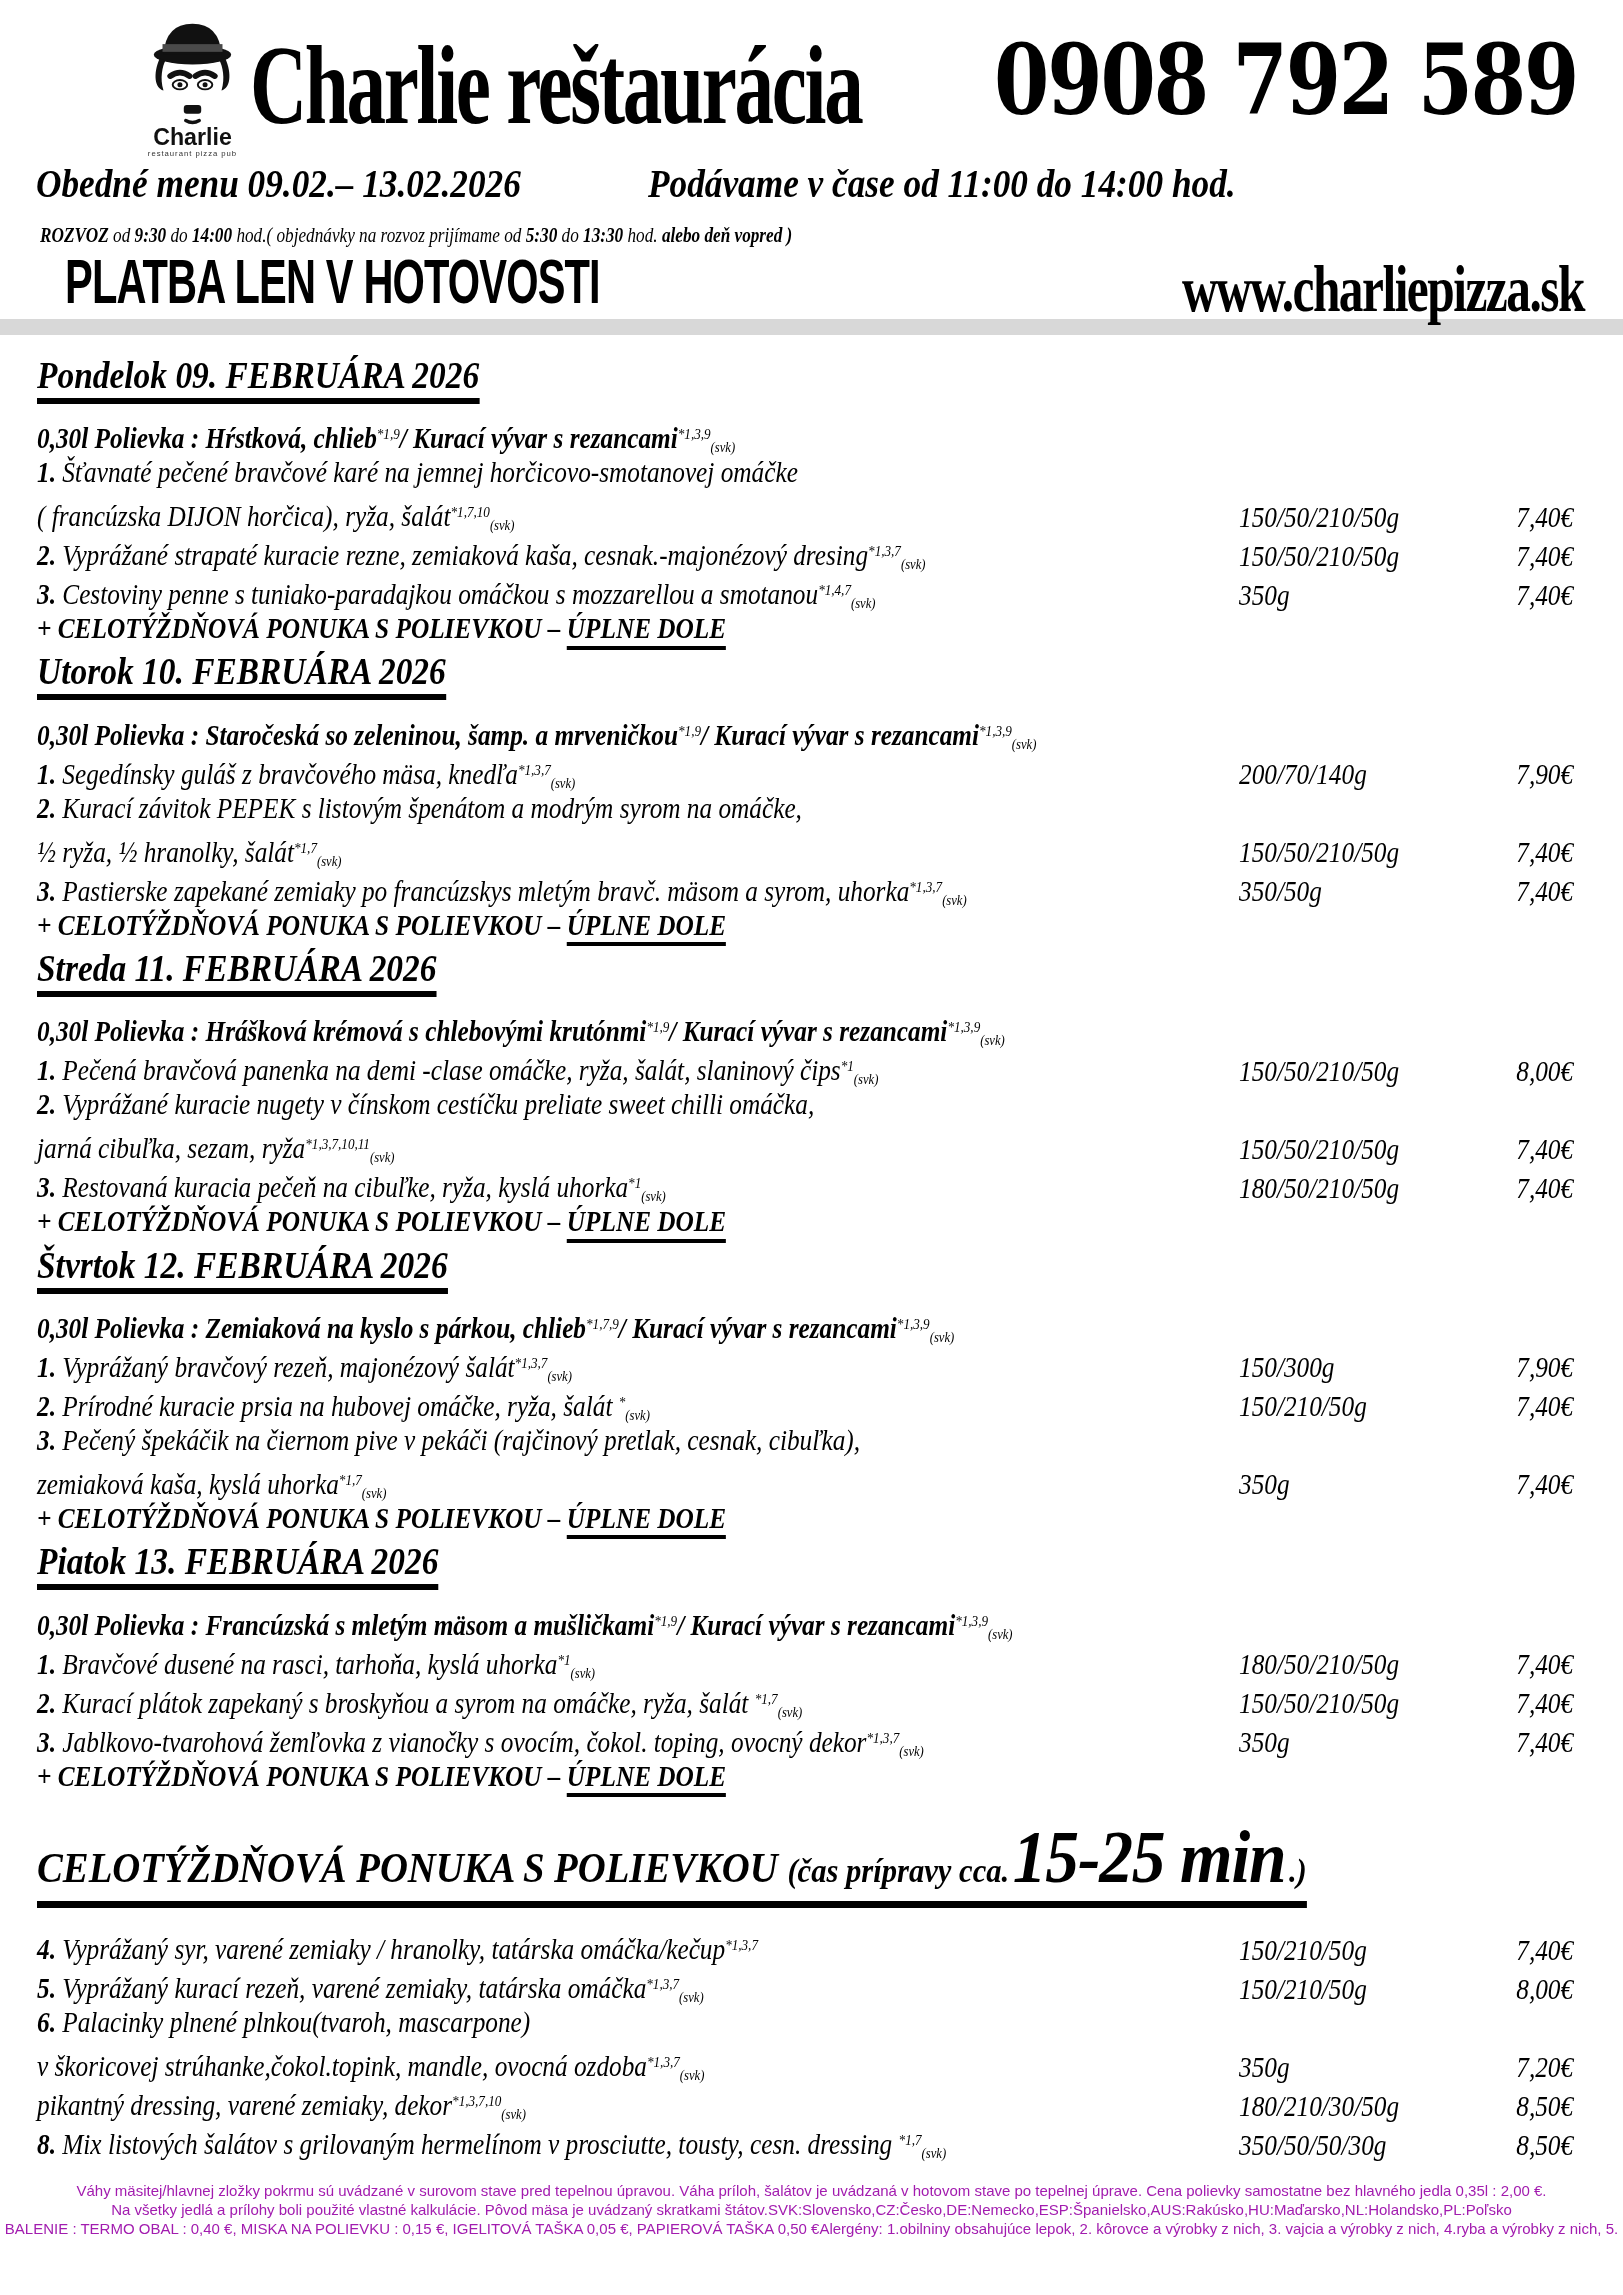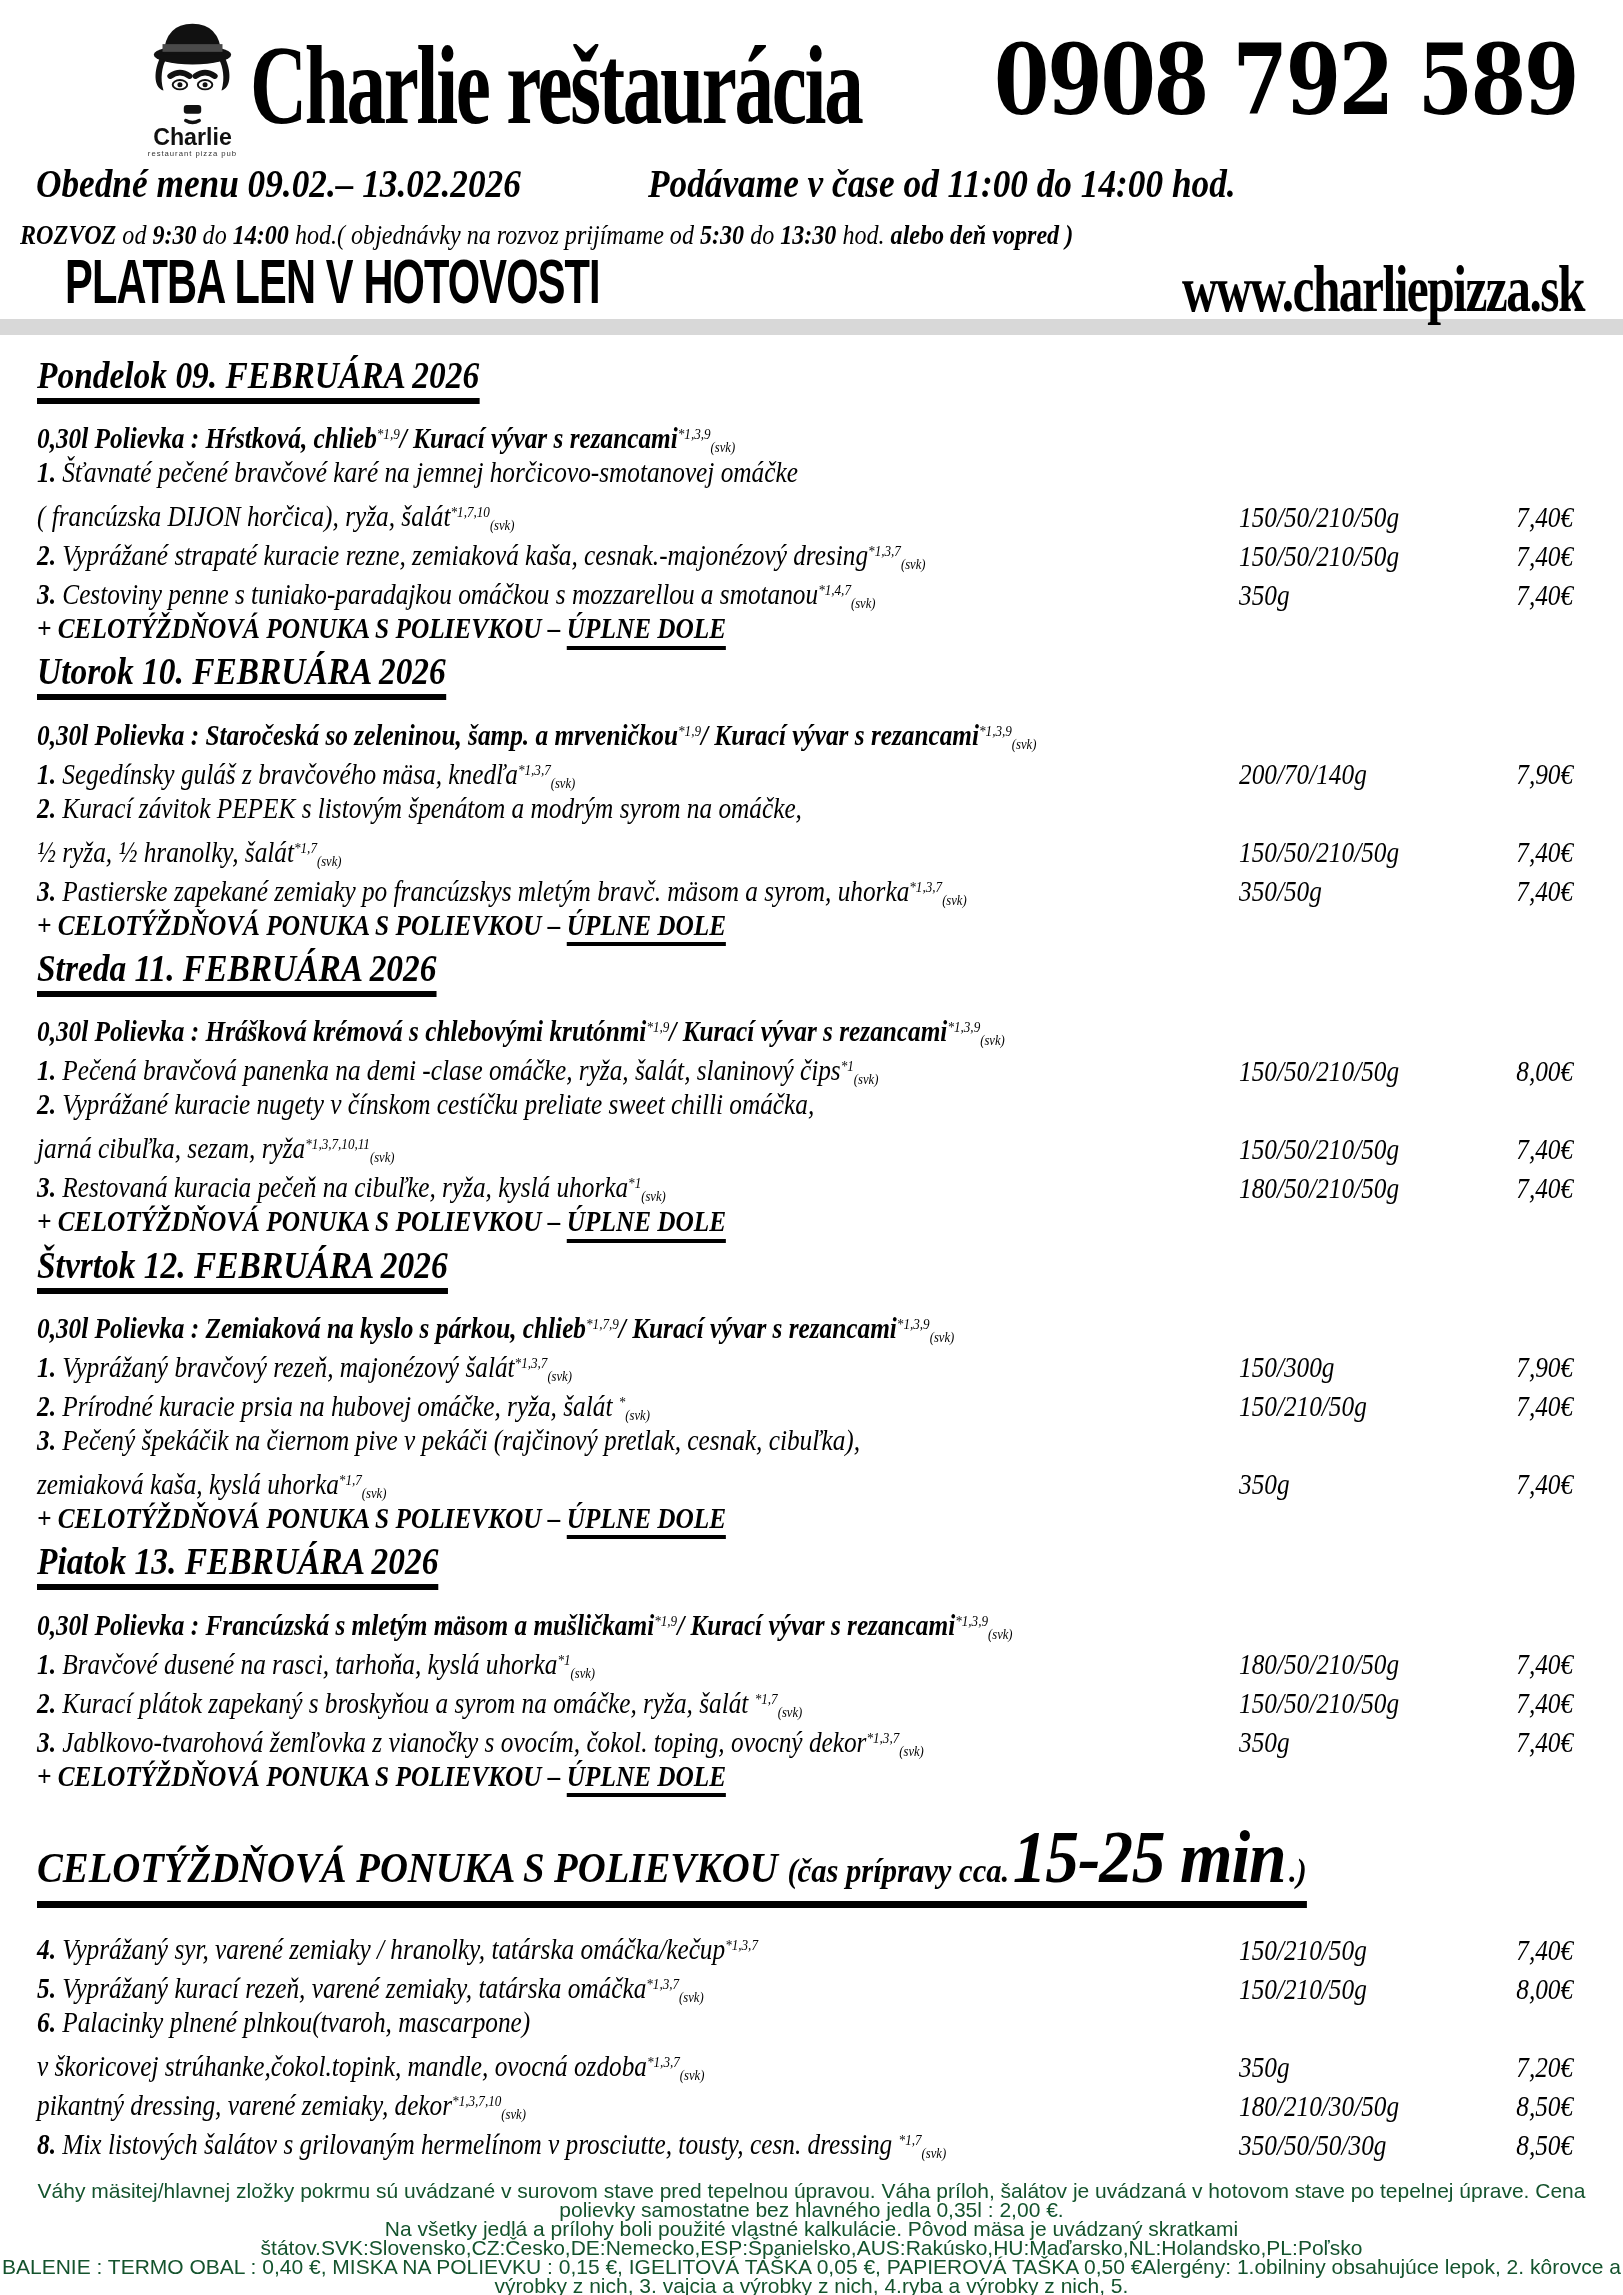--- a/index.html
+++ b/index.html
@@ -30,8 +30,8 @@
   }
   .period-row .condense { transform:scaleX(0.86); }
   .delivery-row {
-    position:absolute; left:20px; top:220px;
-    font-size:28px; line-height:30px; font-style:italic; white-space:nowrap;
+    position:absolute; left:40px; top:220px;
+    font-size:20px; line-height:30px; font-style:italic; white-space:nowrap;
   }
   .payment {
     position:absolute; left:65px; top:250px; font-family:"Liberation Sans", sans-serif;

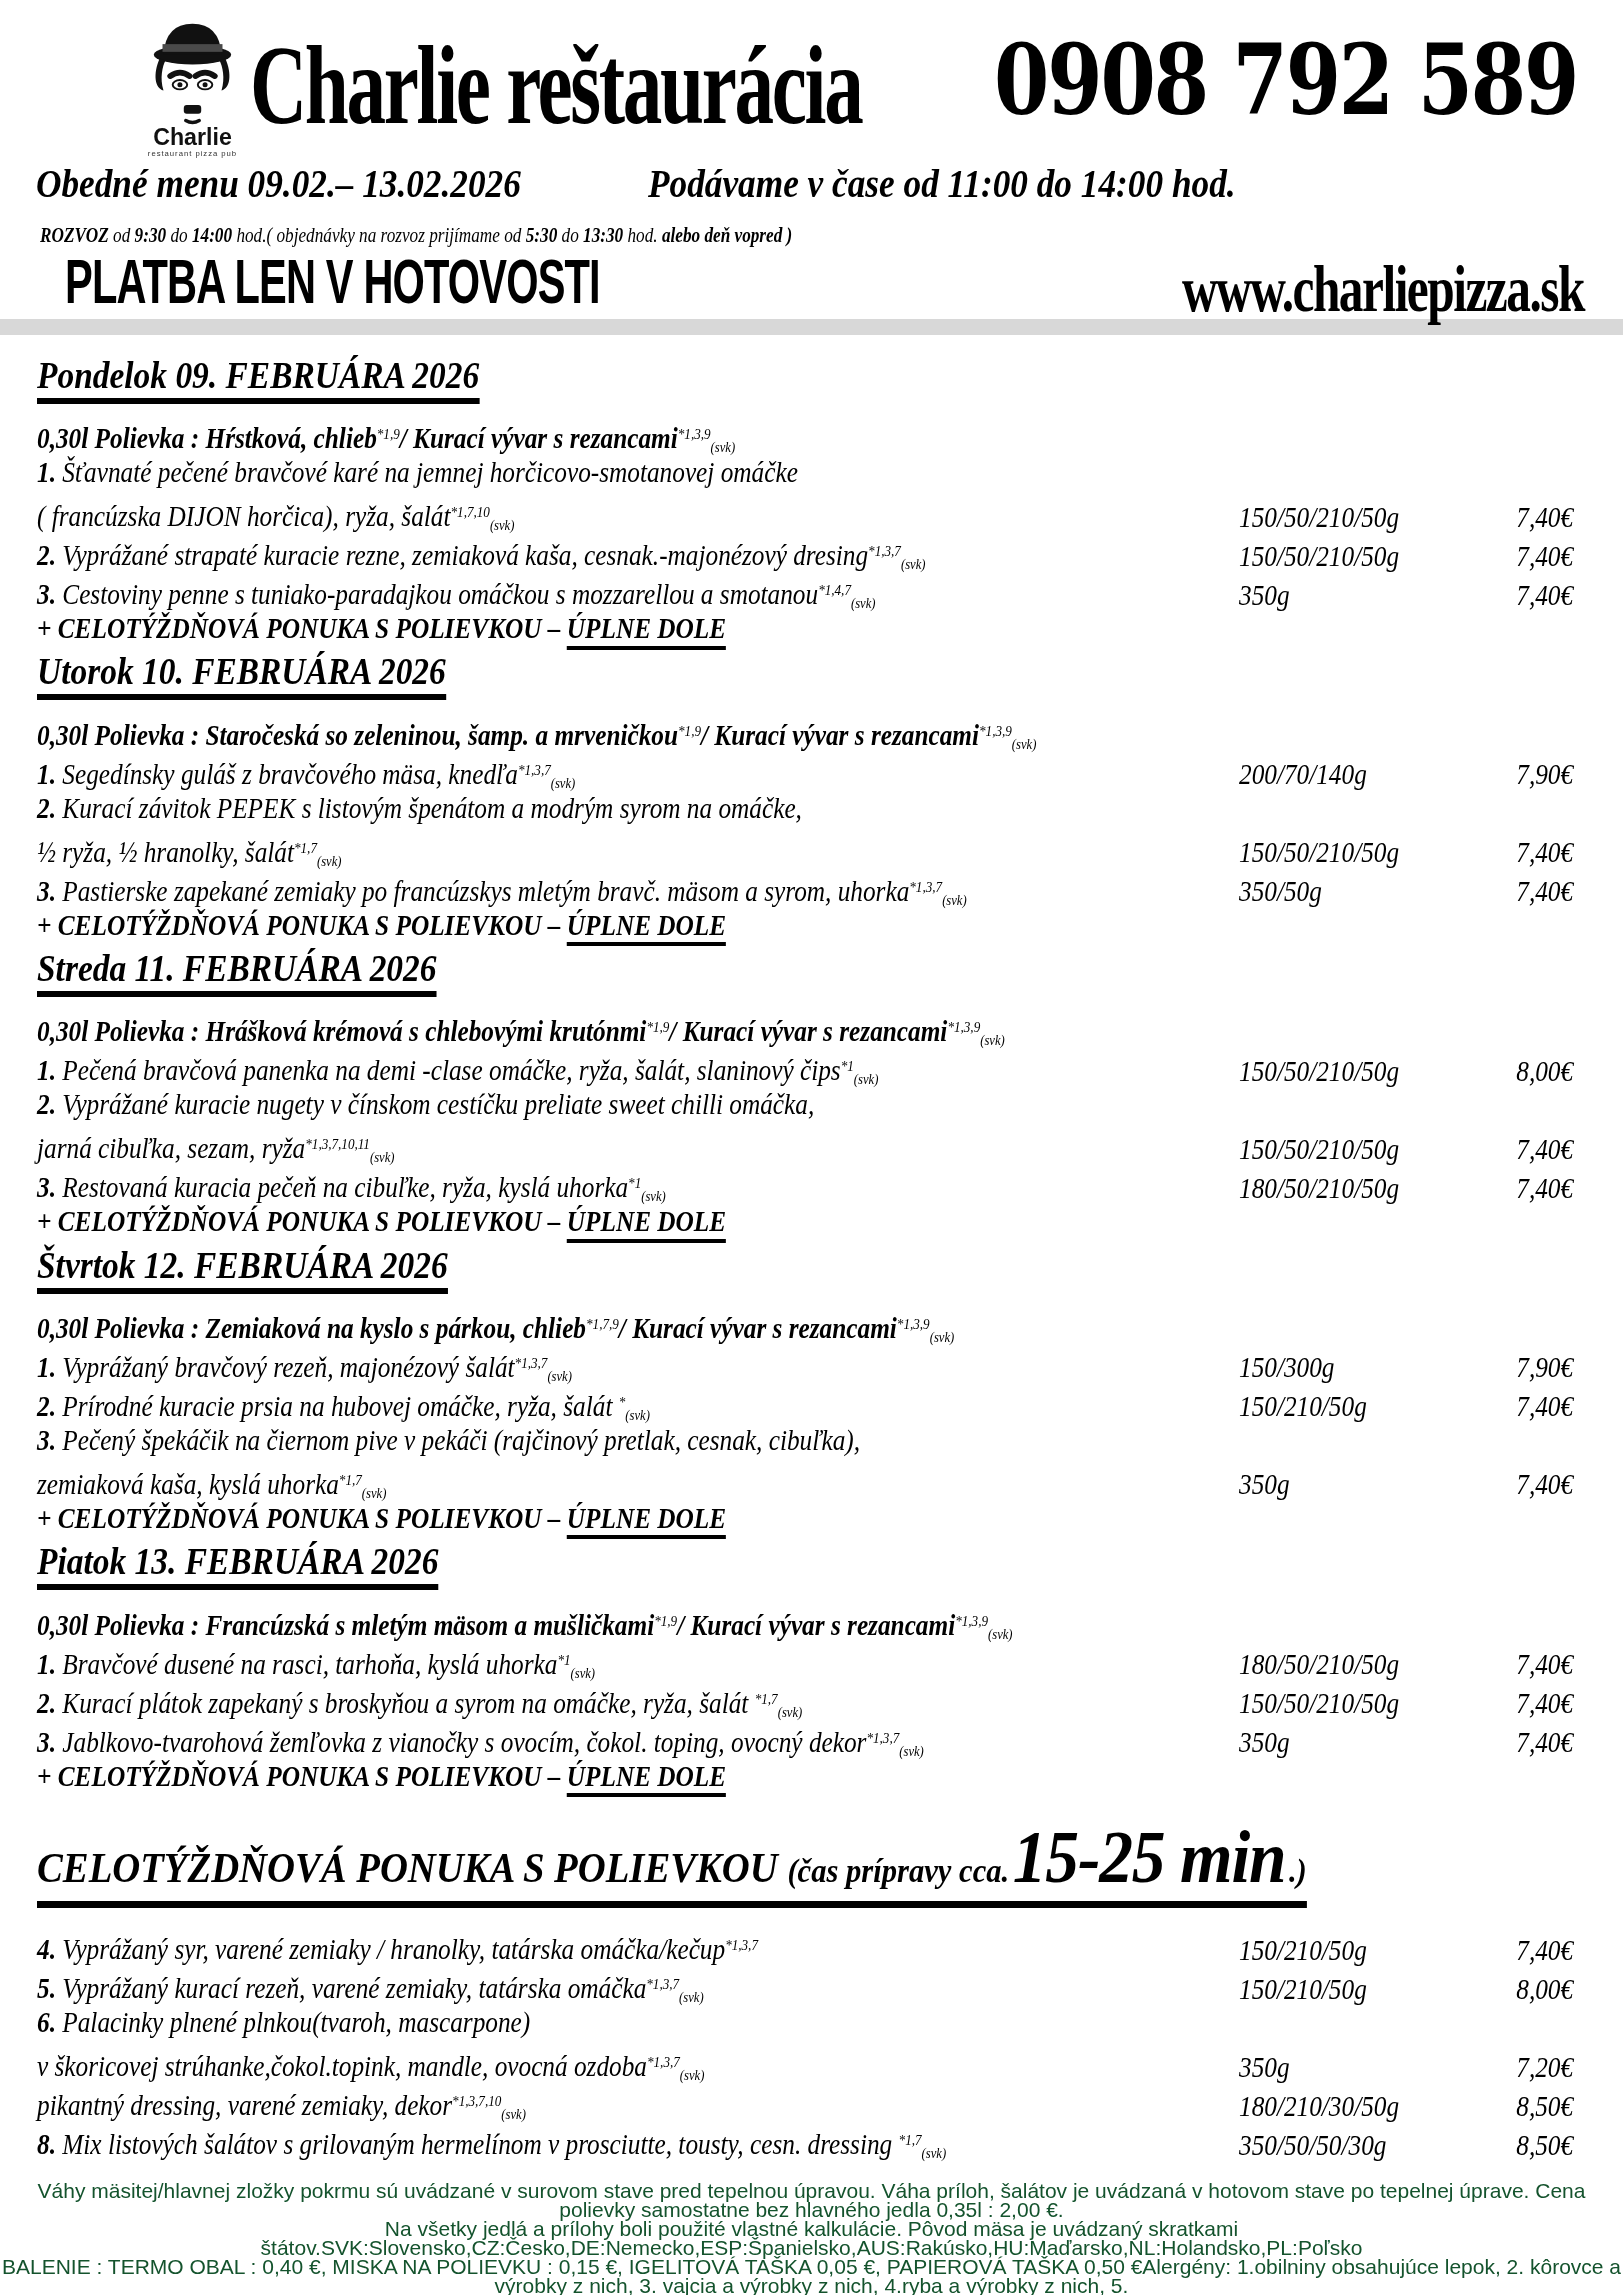--- a/index.html
+++ b/index.html
@@ -81,7 +81,7 @@
   
   .fine-print {
     margin-top:22px; text-align:center; font-family:"Liberation Sans", sans-serif;
-    font-style:normal; font-size:21px; line-height:19px; color:#14532d;
+    font-style:normal; font-size:15px; line-height:19px; color:#a21caf;
   }
 </style>
 </head>

